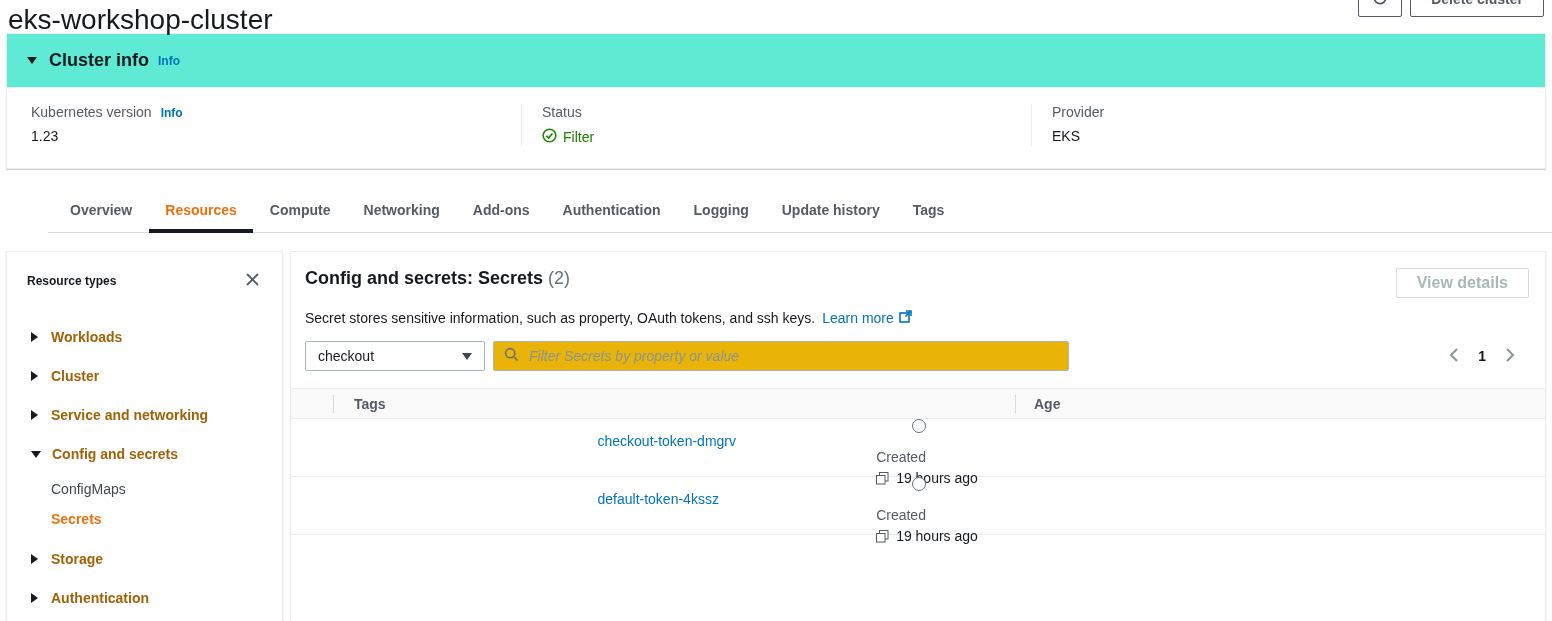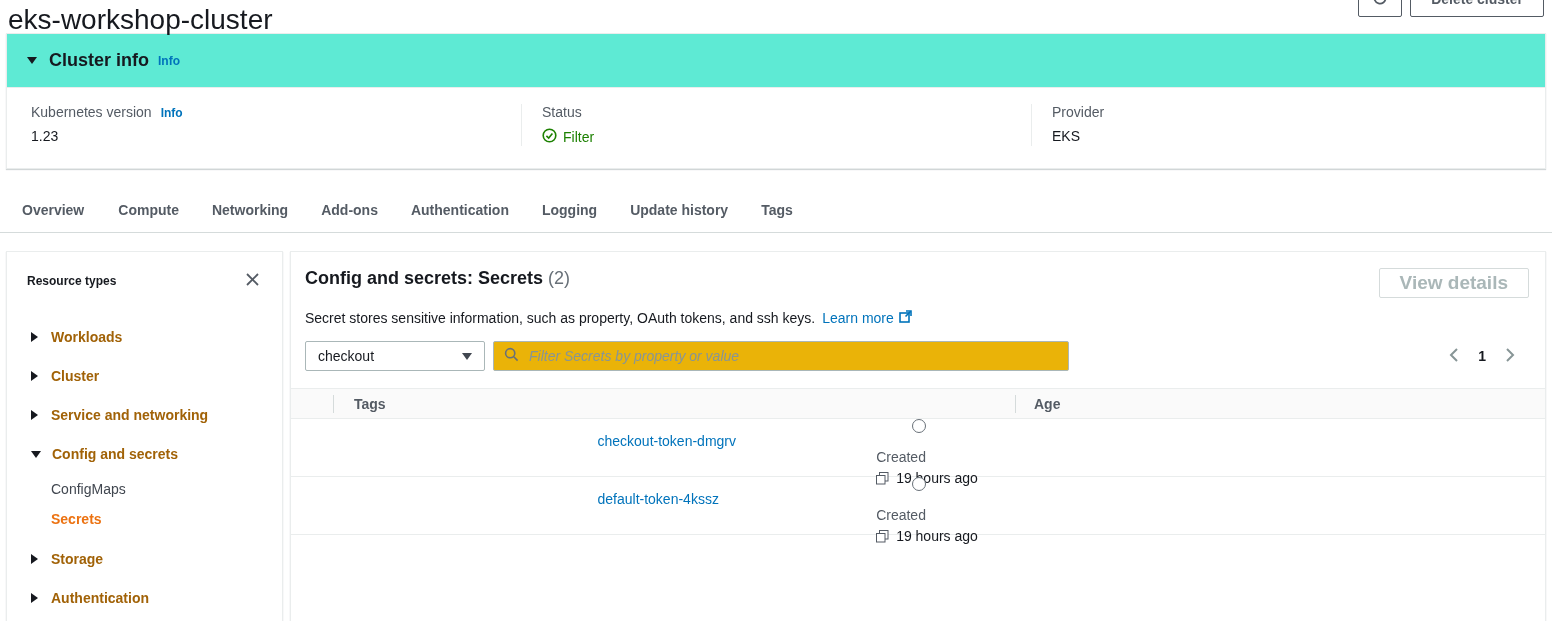--- a/index.html
+++ b/index.html
@@ -34,7 +34,7 @@
   .status-value { display:flex; align-items:center; gap:6px; color:#1d8102; }
 
   
-  .tabs { display:flex; align-items:center; margin-top:20px; border-bottom:1px solid #d5dbdb; padding-left:6px; }
+  .tabs { display:flex; align-items:center; margin-top:20px; border-bottom:1px solid #d5dbdb; padding-left:6px;margin-left:48px; }
   .tab { position:relative; padding:13px 16px 14px; font-size:14px; font-weight:700; color:#545b64; cursor:pointer; white-space:nowrap; }
   .tab.active { color:#ec7211; }
   .tab.active::after { content:""; position:absolute; left:0; right:0; bottom:-1px; height:4px; background:#16191f; }

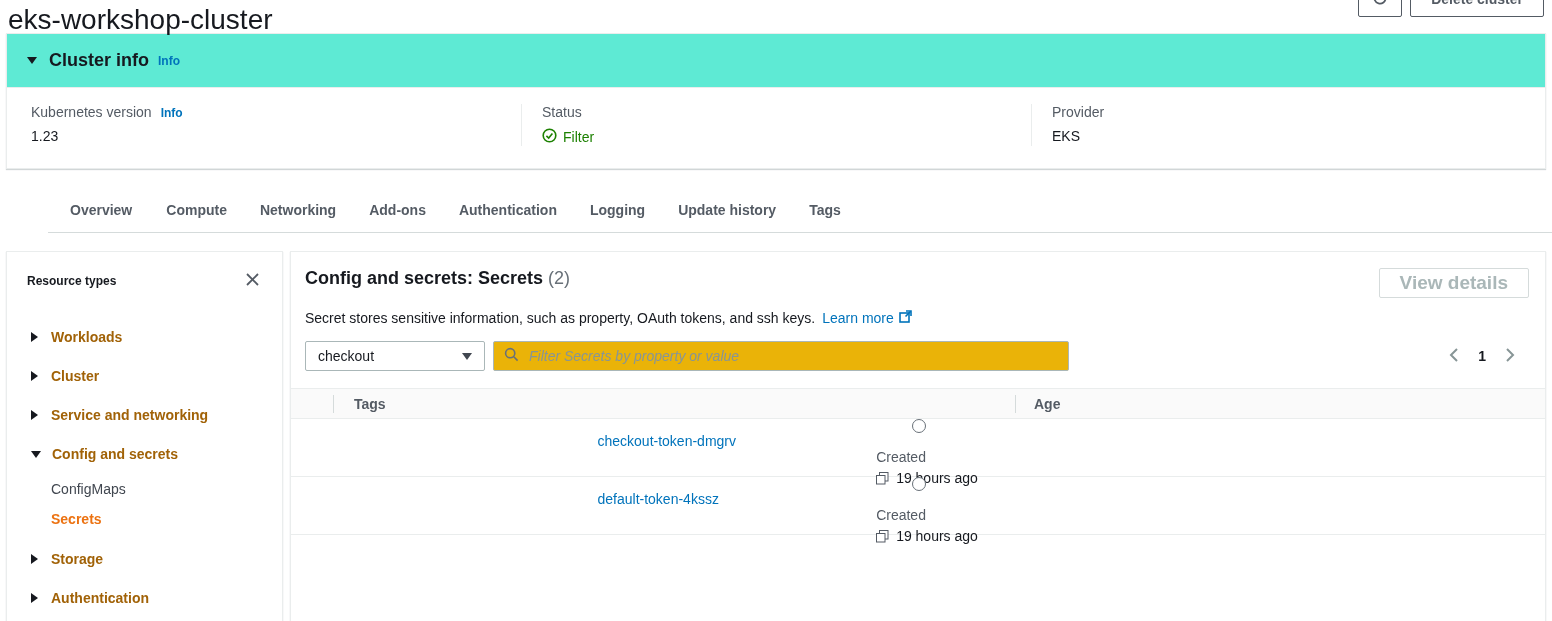--- a/index.html
+++ b/index.html
@@ -150,6 +150,7 @@
 <nav class="tabs">
   <div class="tab">Overview</div>
   <span class="tab-sep"></span>
+  <div class="tab active">Resources</div>
   <span class="tab-sep"></span>
   <div class="tab">Compute</div>
   <span class="tab-sep"></span>

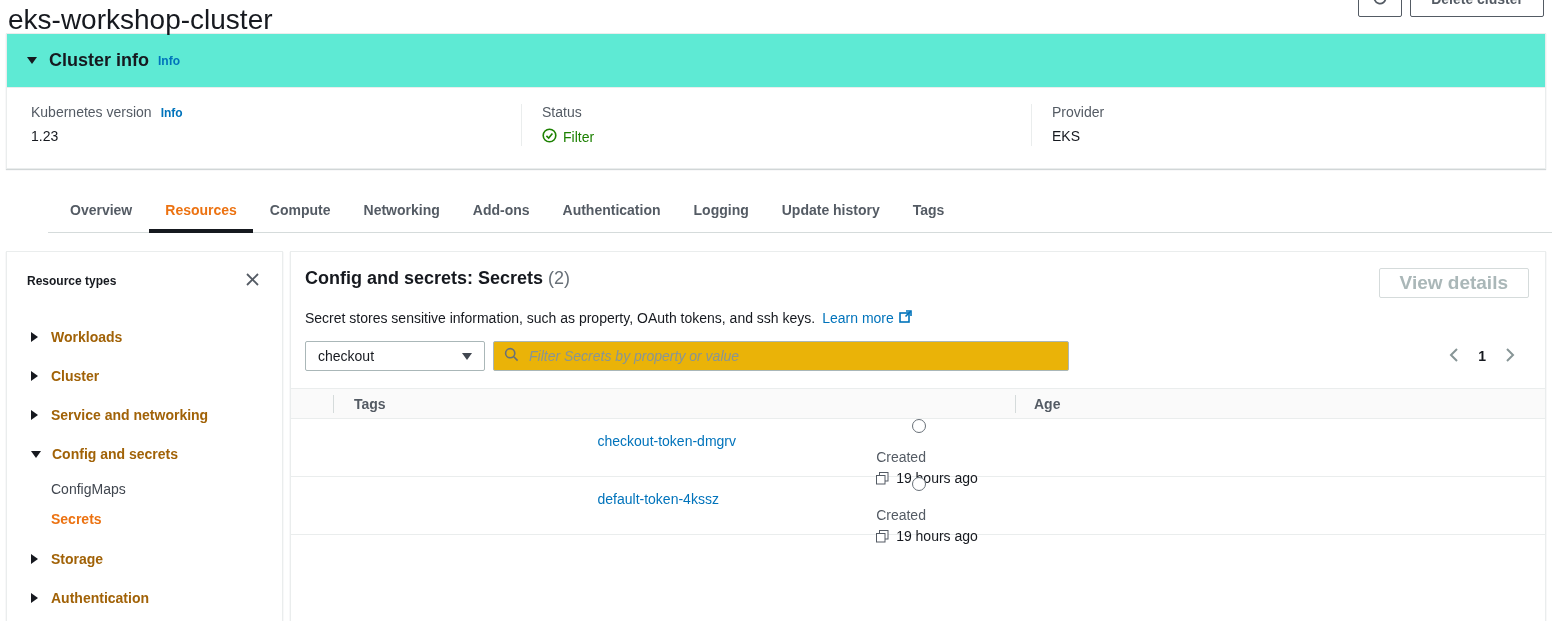--- a/index.html
+++ b/index.html
@@ -62,7 +62,7 @@
   .title-row { display:flex; justify-content:space-between; align-items:flex-start; }
   .panel-title { margin:0; font-size:18px; font-weight:700; }
   .panel-count { color:#687078; font-weight:400; }
-  .btn-view-details { height:30px; padding:0 20px; background:#fff; border:1px solid #d5dbdb; border-radius:2px; color:#aab7b8; font-weight:700; font-size:19px; cursor:not-allowed; }
+  .btn-view-details { height:30px; padding:0 20px; background:#fff; border:1px solid #d5dbdb; border-radius:2px; color:#aab7b8; font-weight:700; font-size:16px; cursor:not-allowed; }
   .desc-row { margin-top:12px; font-size:14px; color:#16191f; display:flex; align-items:center; }
   .learn-more { color:#0073bb; text-decoration:none; margin-left:7px; display:inline-flex; align-items:center; gap:5px; cursor:pointer; }
   .filter-row { margin-top:15px; display:flex; align-items:center; }

